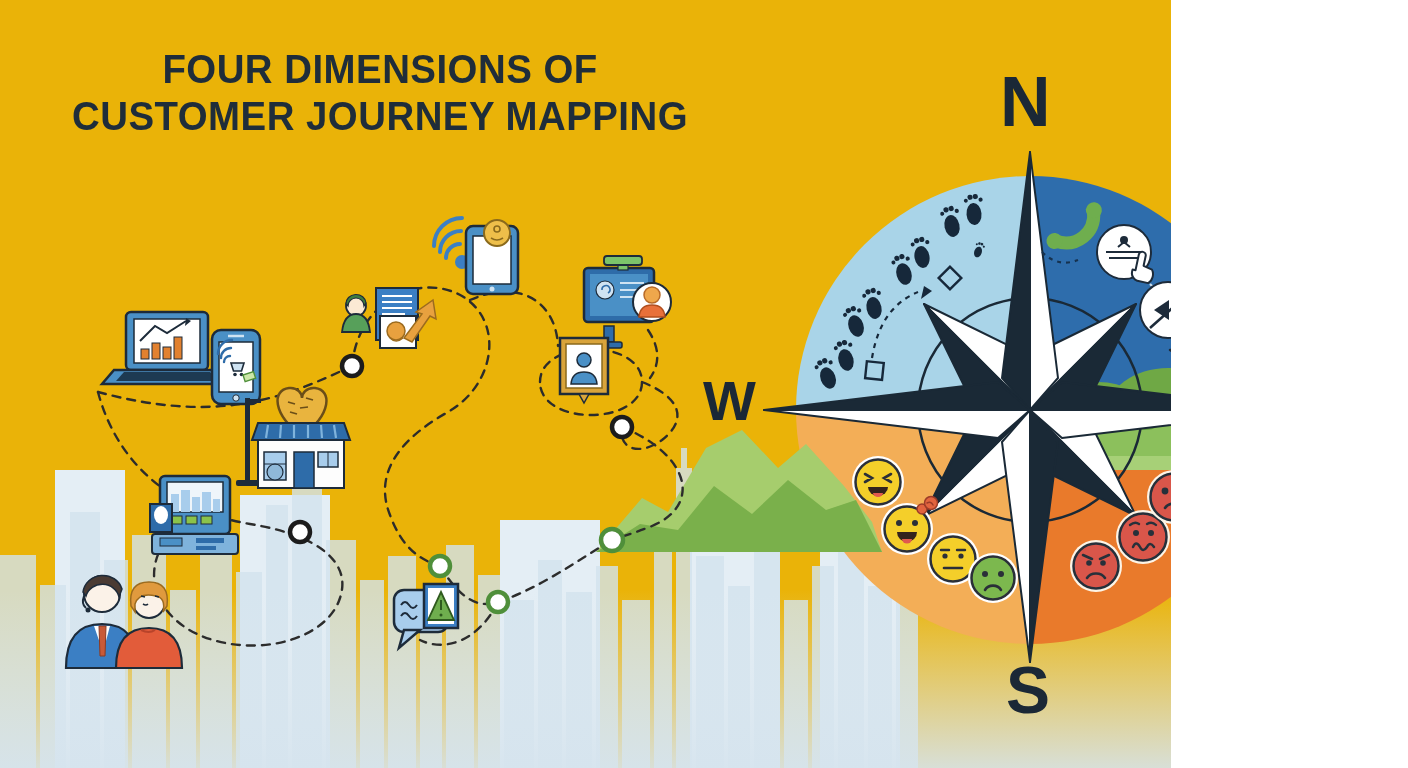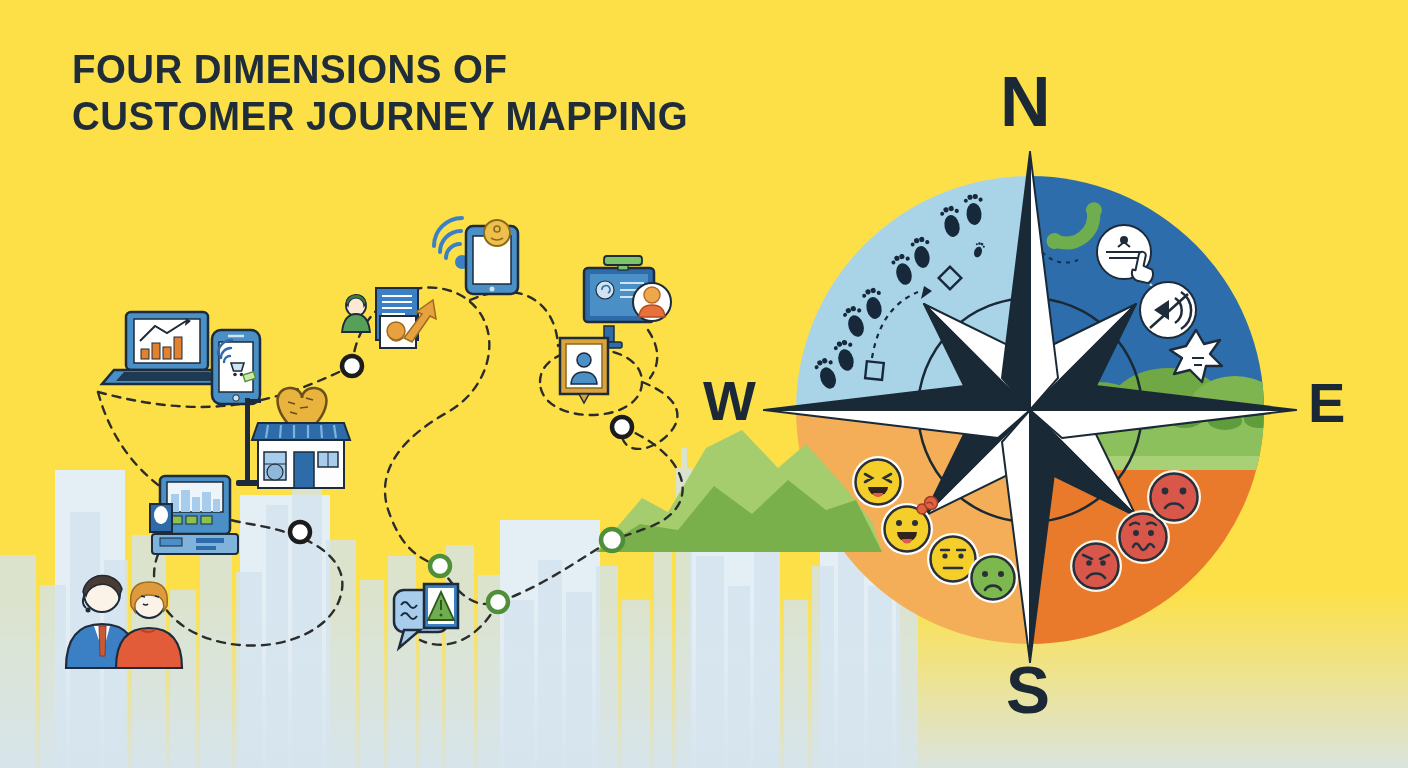--- a/index.html
+++ b/index.html
@@ -4,8 +4,8 @@
 <style>
   html,body{margin:0;padding:0;background:#ffffff;}
   .canvas{
-    position:relative;width:1408px;height:768px;overflow:hidden;
-    background:#fde047;font-family:"Liberation Sans",sans-serif;
+    position:relative;width:1171px;height:768px;overflow:hidden;
+    background:#eab308;font-family:"Liberation Sans",sans-serif;text-align:center;
   }
   .title{
     position:absolute;left:72px;top:46px;

